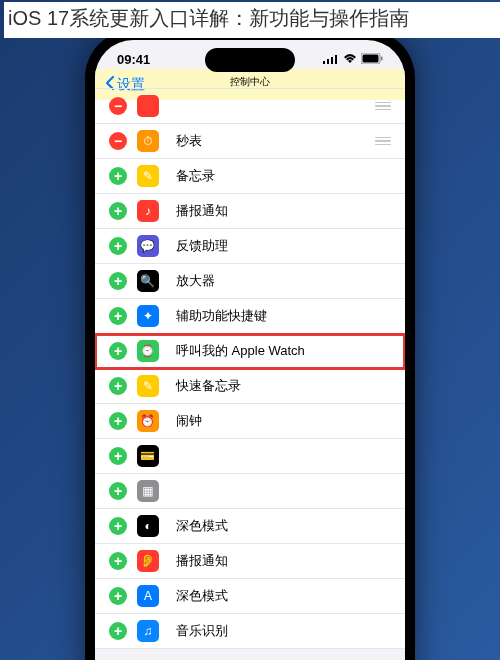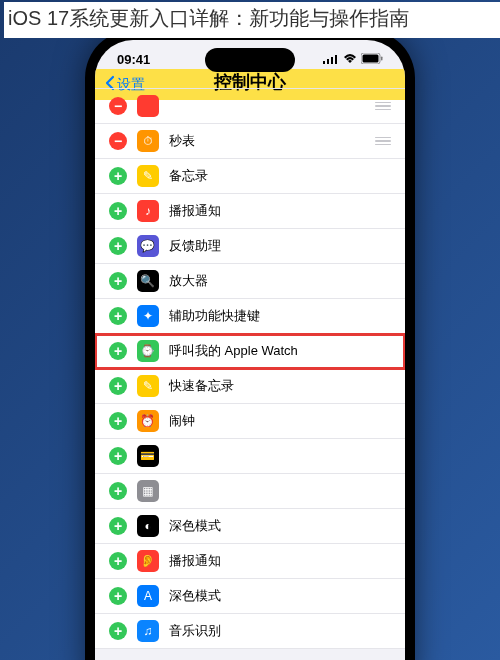--- a/index.html
+++ b/index.html
@@ -66,9 +66,9 @@
     .status-right { display: flex; gap: 4px; align-items: center; }
     .nav-bar {
       display: flex;
-      align-items: flex-end;
+      align-items: flex-start;
       padding: 6px 10px;
-      background: #fde047;
+      background: #fef9c3;
       position: relative;
     }
     .back-btn {

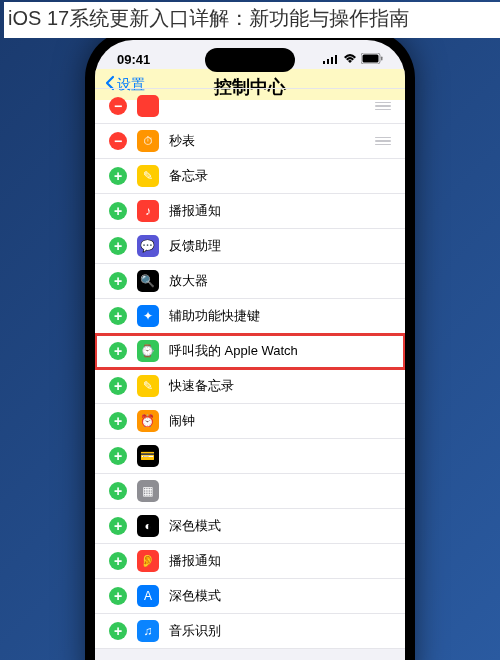--- a/index.html
+++ b/index.html
@@ -82,8 +82,8 @@
       position: absolute;
       left: 50%;
       transform: translateX(-50%);
-      font-size: 18px;
-      font-weight: 700;
+      font-size: 10px;
+      font-weight: 400;
       color: #000;
     }
     .section-header {

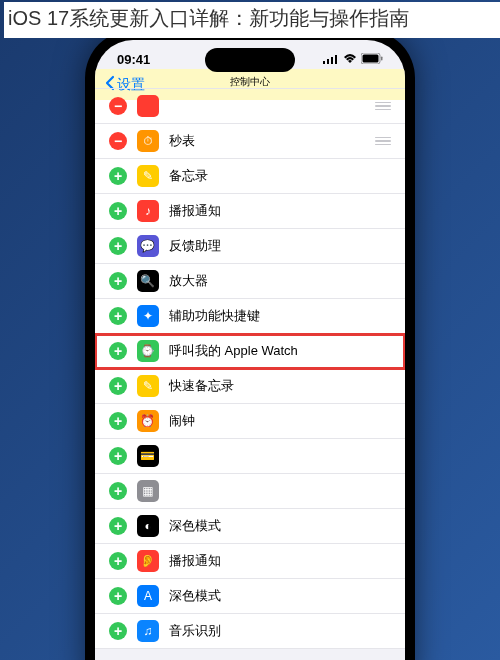--- a/index.html
+++ b/index.html
@@ -136,6 +136,7 @@
       font-size: 13px;
       color: #000;
       flex: 1;
+      margin-left: 7px;
     }
     .drag-handle {
       width: 16px;

